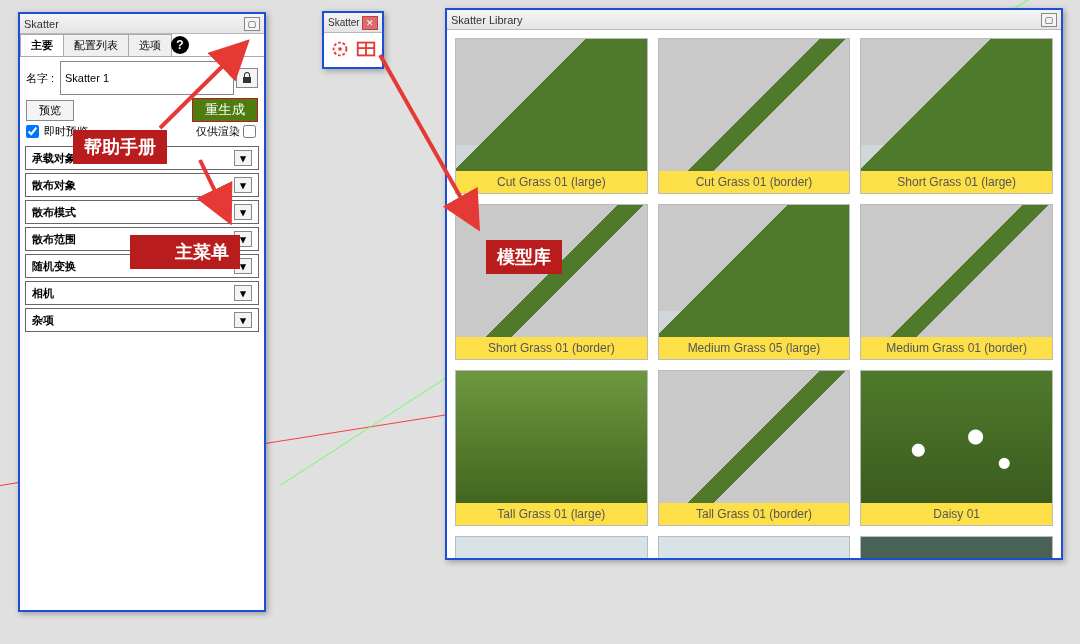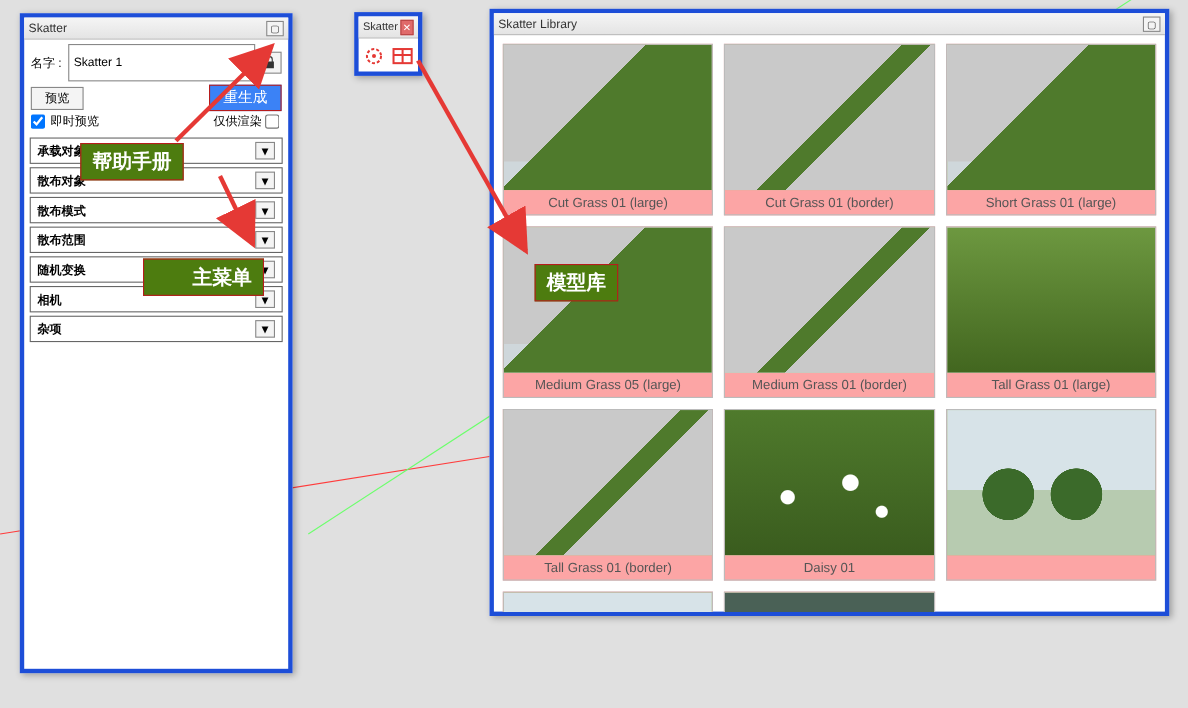--- a/index.html
+++ b/index.html
@@ -11,7 +11,7 @@
   .axis-green { width: 900px; height: 1px; background: #6bff6b; top: 485px; left: 280px; transform: rotate(-33deg); }
 
   
-  .win { position: absolute; background: #fff; border: 4px solid #1d4ed8; box-shadow: 2px 2px 6px rgba(0,0,0,.3); }
+  .win { position: absolute; background: #fff; border: 2px solid #1d4ed8; box-shadow: 2px 2px 6px rgba(0,0,0,.3); }
   .win-titlebar { height: 20px; background: linear-gradient(#f5f5f5,#e4e4e4); border-bottom: 1px solid #b8b8b8;
                   display: flex; align-items: center; padding: 0 4px; font-size: 11px; color: #333; }
   .win-titlebar .spacer { flex: 1; }

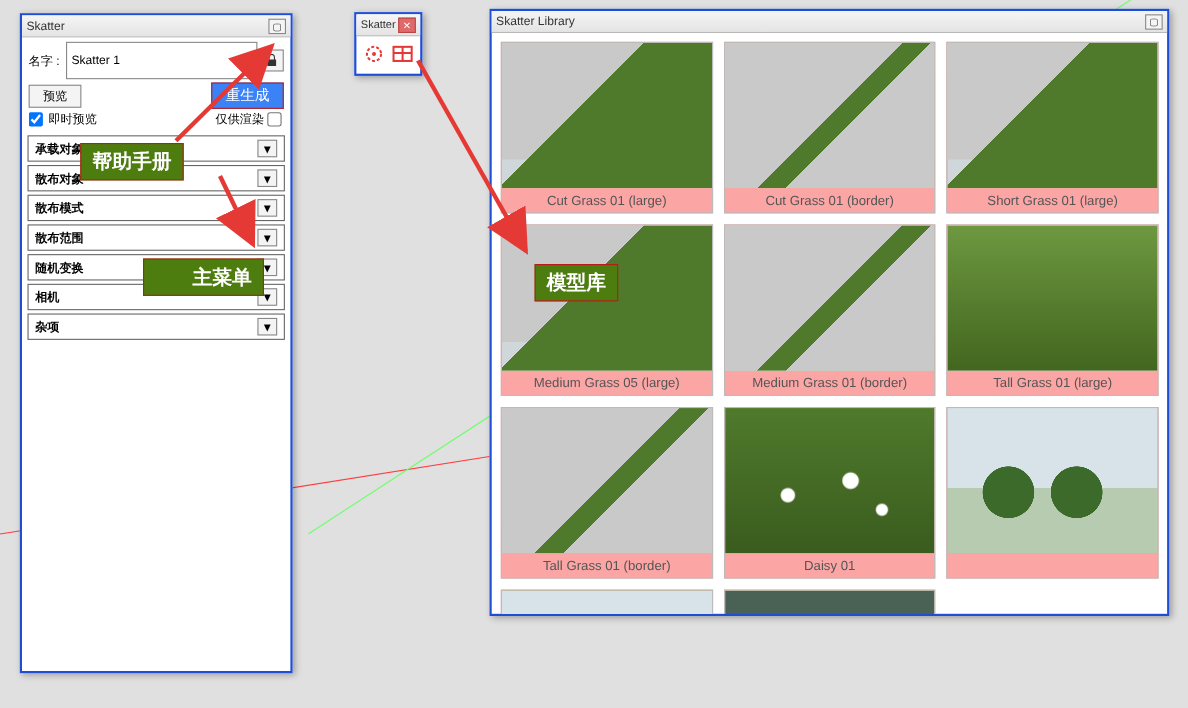--- a/index.html
+++ b/index.html
@@ -99,6 +99,12 @@
     <span class="win-btn">▢</span>
   </div>
 
+  <div class="tabs">
+    <div class="tab active">主要</div>
+    <div class="tab">配置列表</div>
+    <div class="tab">选项</div>
+    <div class="help-icon">?</div>
+  </div>
 
   <div class="panel-body">
     <div class="row">

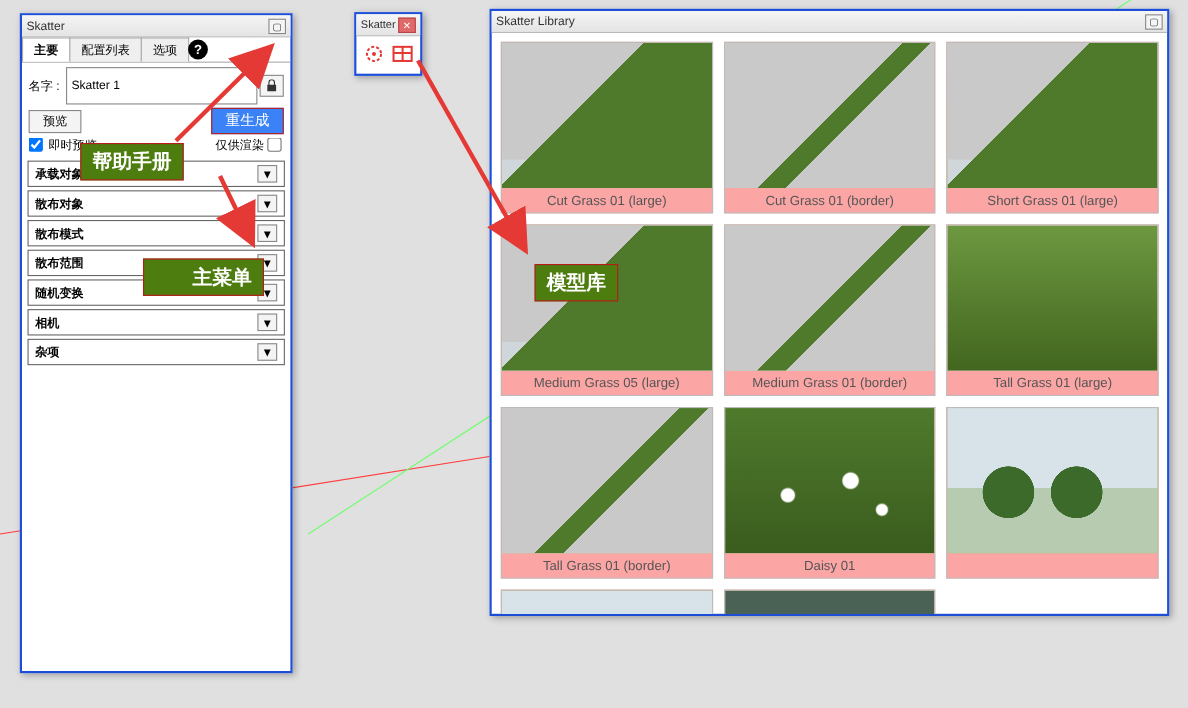--- a/index.html
+++ b/index.html
@@ -35,7 +35,7 @@
   .sq-btn { width: 22px; height: 20px; border: 1px solid #888; margin-left: 2px; display:flex; align-items:center; justify-content:center; cursor:pointer; background:#f4f4f4; }
   .preview-row { display:flex; align-items:center;gap:40px; }
   .btn { border: 1px solid #888; background: #f4f4f4; padding: 2px 12px; font-size: 11px; cursor:pointer; }
-  .regen-btn { background: #3b82f6; color:#fff; border:1px solid #b71c1c; padding: 2px 12px; margin-left:auto; }
+  .regen-btn { background: #4d7c0f; color:#fff; border:1px solid #b71c1c; padding: 2px 12px; margin-left:auto; }
   .check-row { display:flex; align-items:center; gap:3px; margin-top:2px; }
   .check-row input { margin-right:2px; }
 

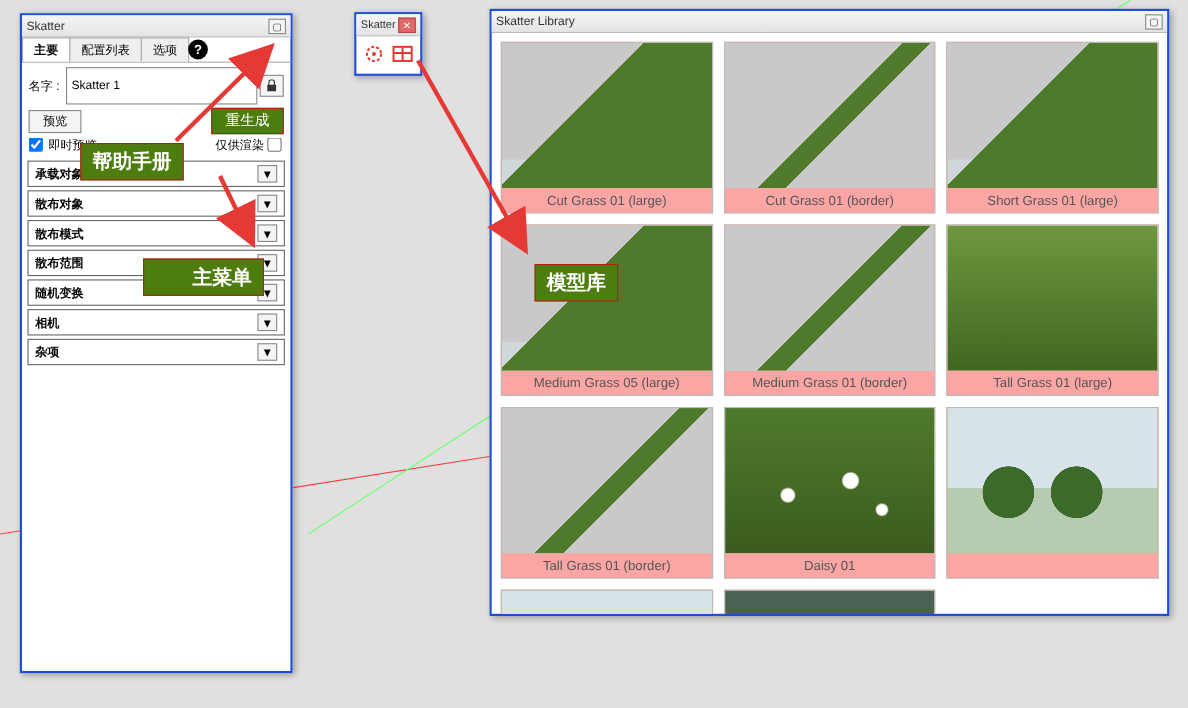--- a/index.html
+++ b/index.html
@@ -82,7 +82,7 @@
   .thumb .flower { position:absolute; width:10px; height:10px; background:#e76fa3; border-radius:50%; }
 
   
-  .annot-box { position:absolute; background:#4d7c0f; color:#fff; padding:4px 10px; font-size:18px;
+  .annot-box { position:absolute; background:#b91c1c; color:#fff; padding:4px 10px; font-size:18px;
                font-weight:bold; border:1px solid #b71c1c; white-space:nowrap; z-index: 50; }
   .arrow-svg { position:absolute; z-index: 40; pointer-events:none; }
 </style>

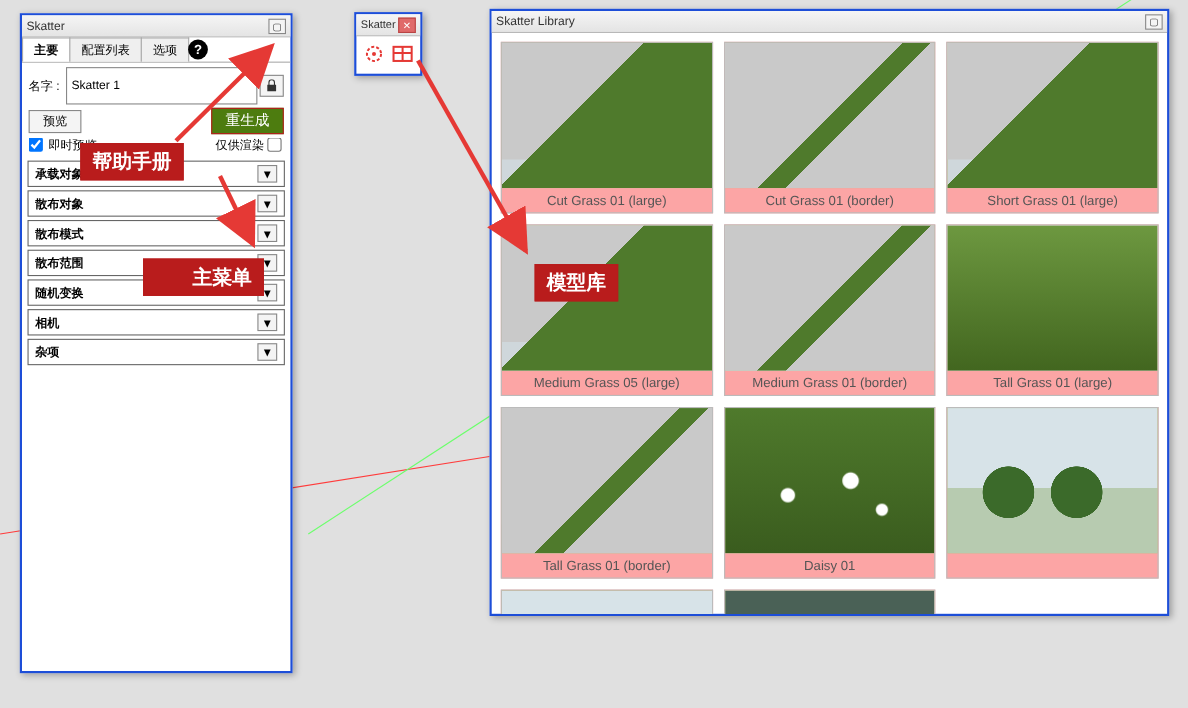--- a/index.html
+++ b/index.html
@@ -54,7 +54,7 @@
   #library-win { left: 445px; top: 8px; width: 618px; height: 552px; }
   .lib-body { padding: 8px; height: calc(100% - 20px); overflow:auto; }
   .grid { display:grid; grid-template-columns: repeat(3, 1fr); gap: 10px; }
-  .card { border: 1px solid #bbb; background:#fca5a5; cursor:pointer; }
+  .card { border: 1px solid #bbb; background:#fde047; cursor:pointer; }
   .thumb { width: 100%; height: 132px; background: #a7c98a; position:relative; overflow:hidden; }
   .caption { text-align:center; font-size: 12px; color:#555; padding: 4px 0; }
 

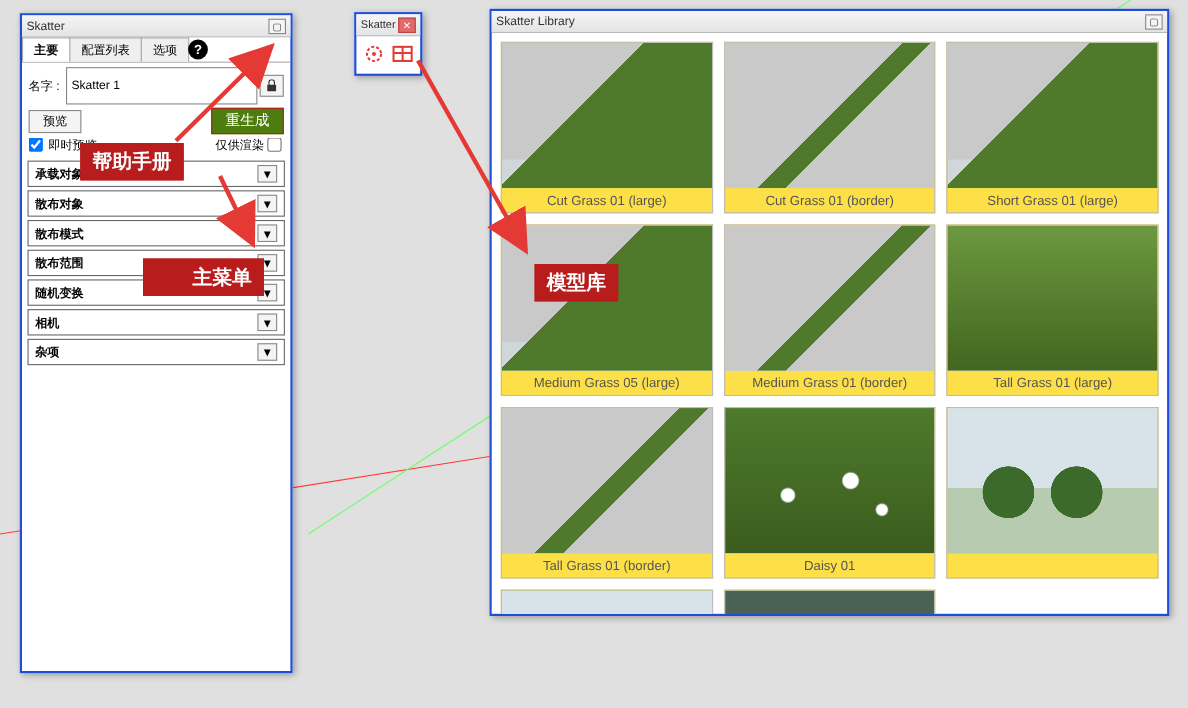--- a/index.html
+++ b/index.html
@@ -222,6 +222,16 @@
     <div class="thumb">
             <div class="sky"></div>
             <div class="path"></div>
+            <div class="border-only">
+              <div class="grass-edge"></div>
+            </div>
+          </div>
+    <div class="caption">Short Grass 01 (border)</div>
+        </div>
+        <div class="card">
+    <div class="thumb">
+            <div class="sky"></div>
+            <div class="path"></div>
             <div class="grass-edge"></div>
           </div>
     <div class="caption">Medium Grass 05 (large)</div>

